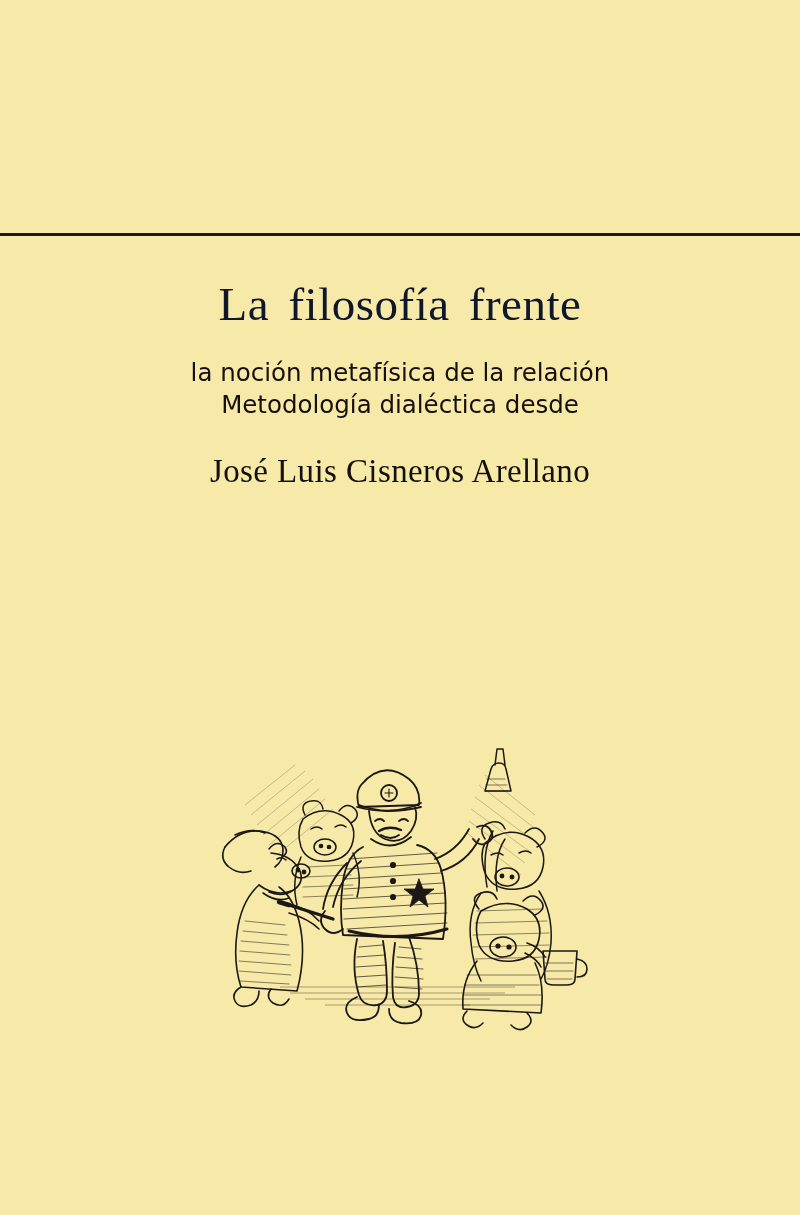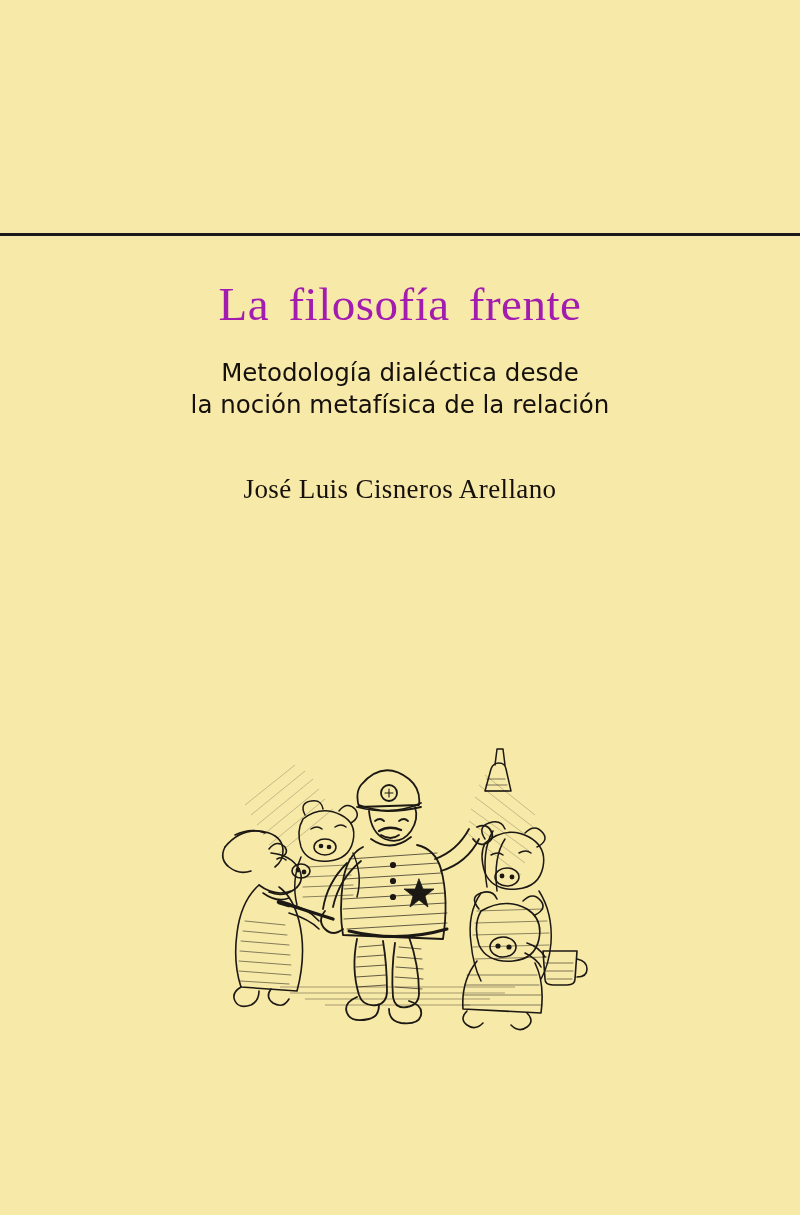--- a/index.html
+++ b/index.html
@@ -42,7 +42,7 @@
     font-family: "Liberation Serif", serif;
     font-size: 47px;
     line-height: 1.12;
-    color: #a21caf;
+    color: #0f172a;
     letter-spacing: 0.5px;
     white-space: nowrap;
   }

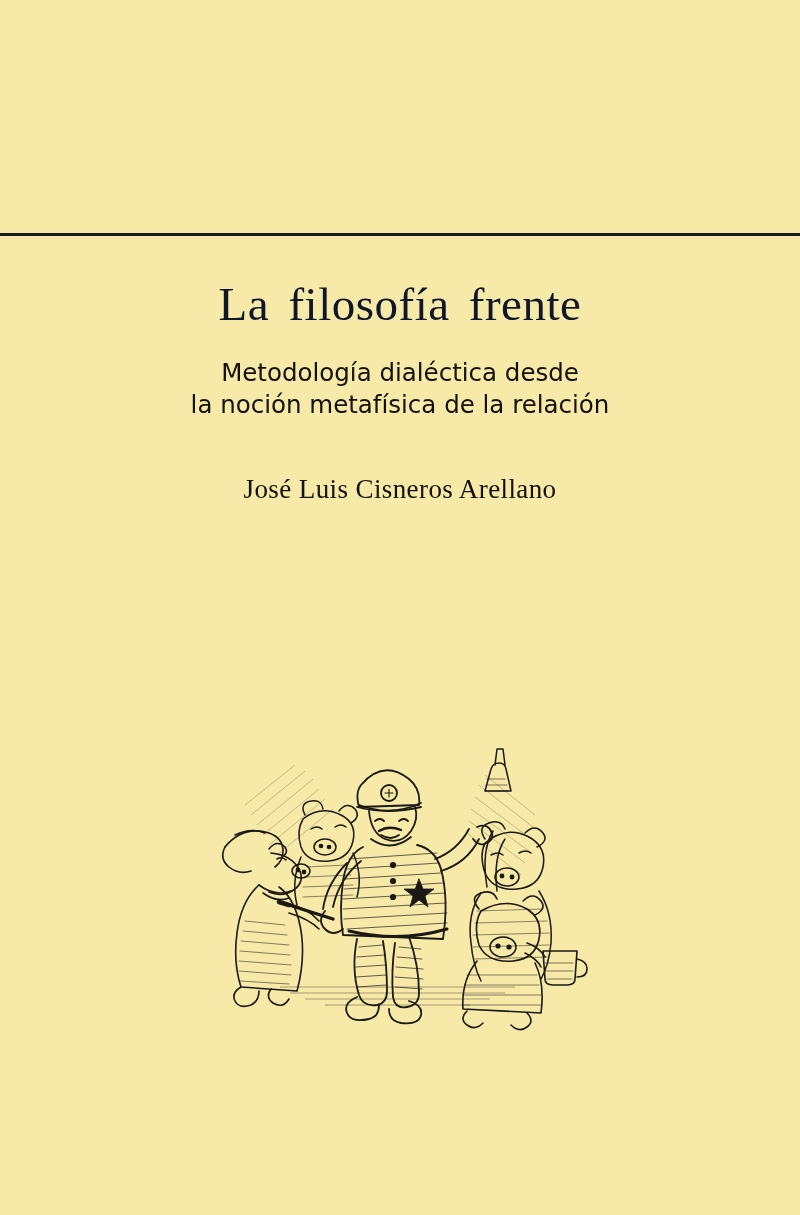--- a/index.html
+++ b/index.html
@@ -88,8 +88,8 @@
     <div class="title-line first">La  filosofía  frente</div>
 
     <div class="subtitle">
+      <div>la noción metafísica de la relación</div>
       <div>Metodología dialéctica desde</div>
-      <div>la noción metafísica de la relación</div>
     </div>
 
     <div class="author">José Luis Cisneros Arellano</div>

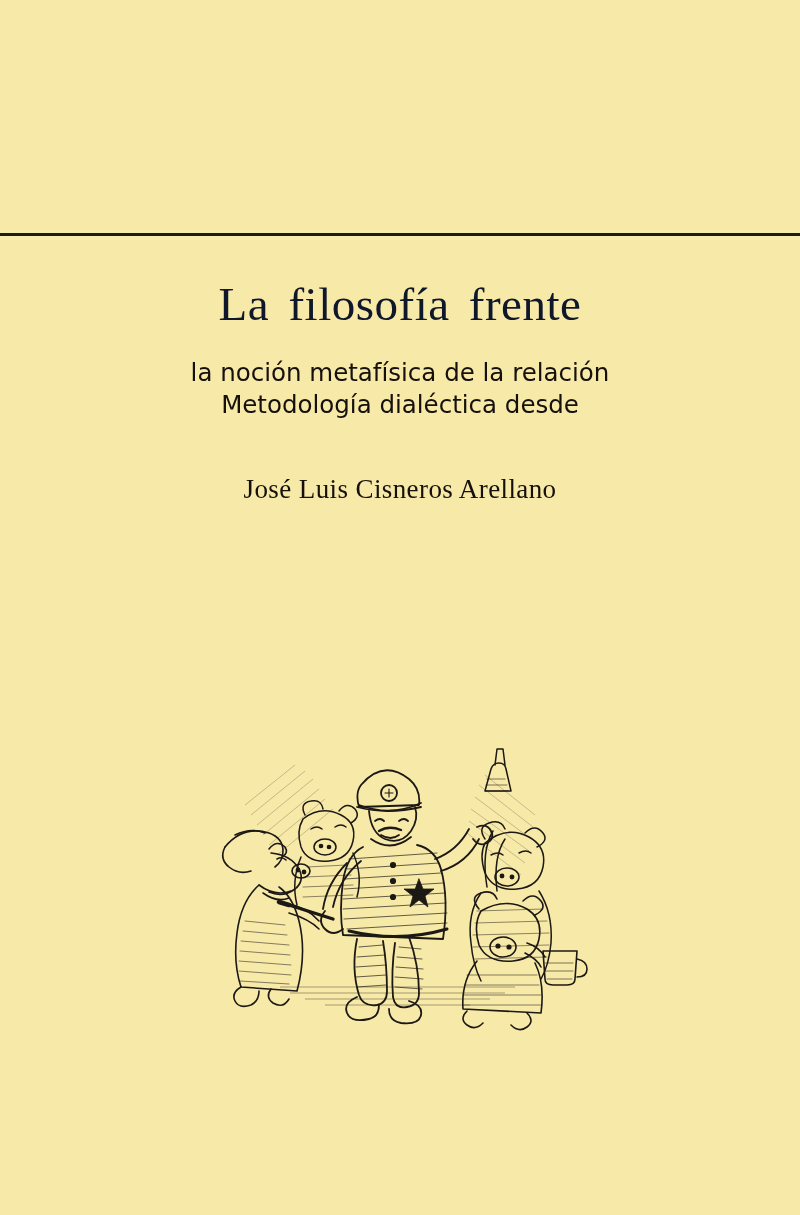--- a/index.html
+++ b/index.html
@@ -57,9 +57,9 @@
     color: #15100c;
   }
   .author {
-    margin-top: 53px;
+    margin-top: 32px;
     font-family: "Liberation Serif", serif;
-    font-size: 27px;
+    font-size: 33px;
     color: #15100c;
     letter-spacing: 0.4px;
   }

